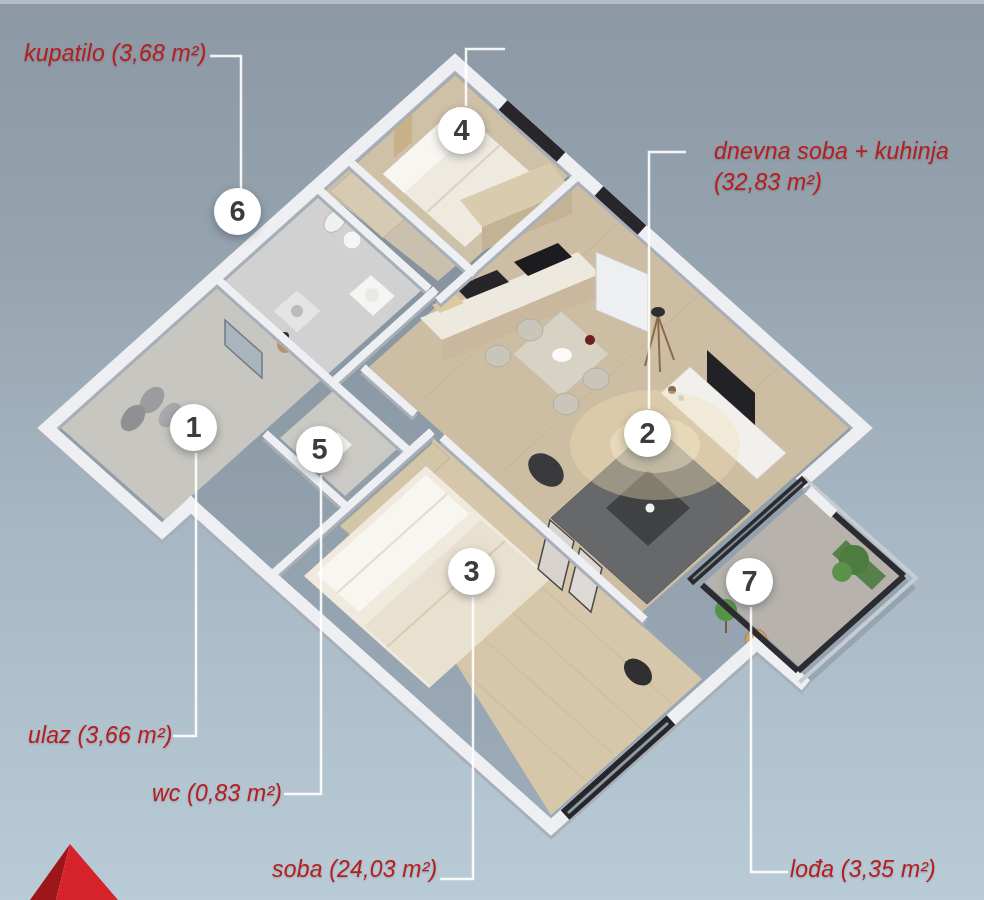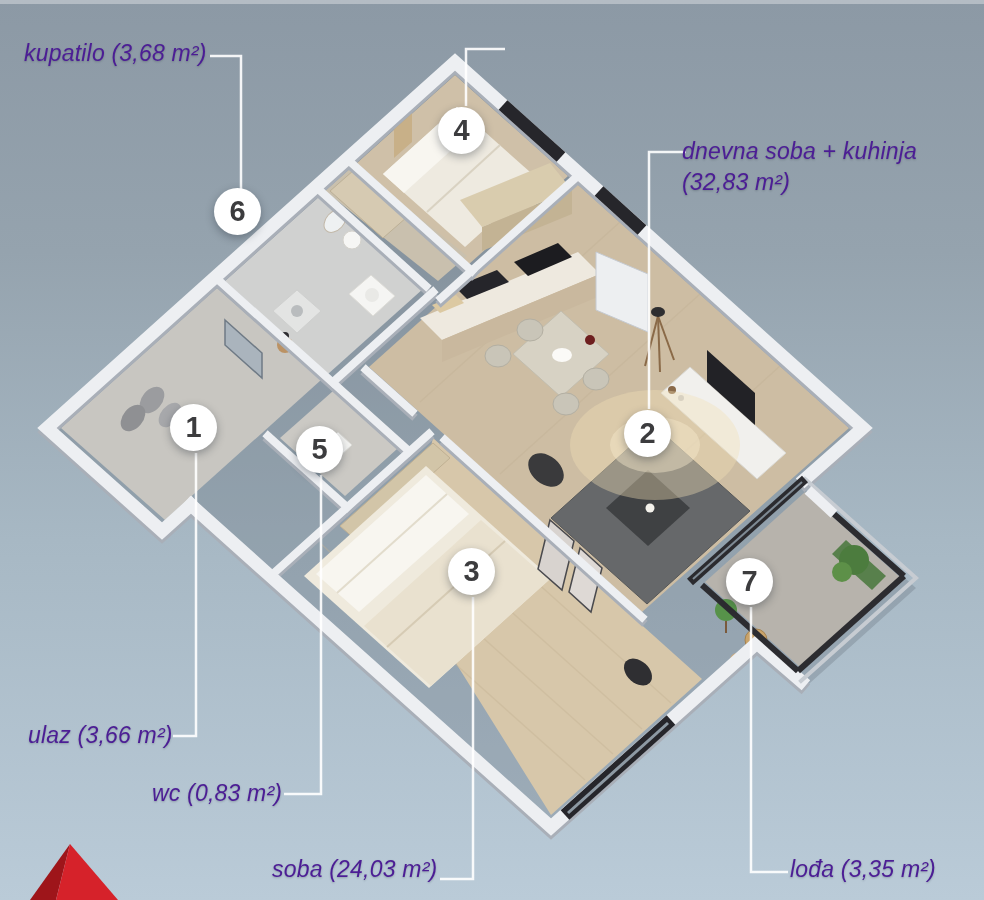--- a/index.html
+++ b/index.html
@@ -13,7 +13,7 @@
     background:rgba(255,255,255,.35);}
   svg.plan{position:absolute;left:0;top:0;}
   .room-label{
-    position:absolute;color:#4c1d95;font-style:italic;font-size:23px;
+    position:absolute;color:#b91c1c;font-style:italic;font-size:23px;
     letter-spacing:.2px;white-space:nowrap;
     text-shadow:0 1px 2px rgba(40,50,60,.28);
   }

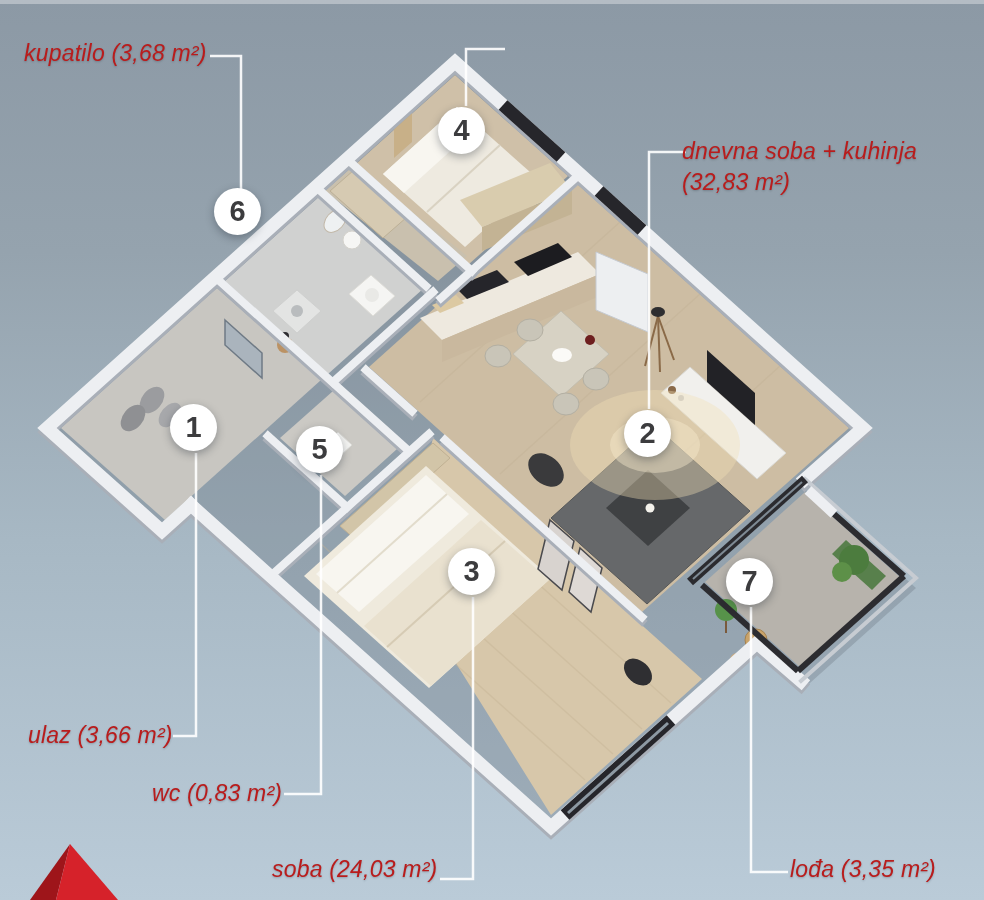--- a/index.html
+++ b/index.html
@@ -212,7 +212,7 @@
   </svg>
 
   <div class="room-label" style="left:24px;top:40px;">kupatilo (3,68 m²)</div>
-  <div class="room-label wrap" style="left:682px;top:136px;">dnevna soba + kuhinja (32,83 m²)</div>
+  <div class="room-label wrap" style="left:714px;top:136px;">dnevna soba + kuhinja (32,83 m²)</div>
   <div class="room-label" style="left:28px;top:722px;">ulaz (3,66 m²)</div>
   <div class="room-label" style="left:152px;top:780px;">wc (0,83 m²)</div>
   <div class="room-label" style="left:272px;top:856px;">soba (24,03 m²)</div>

